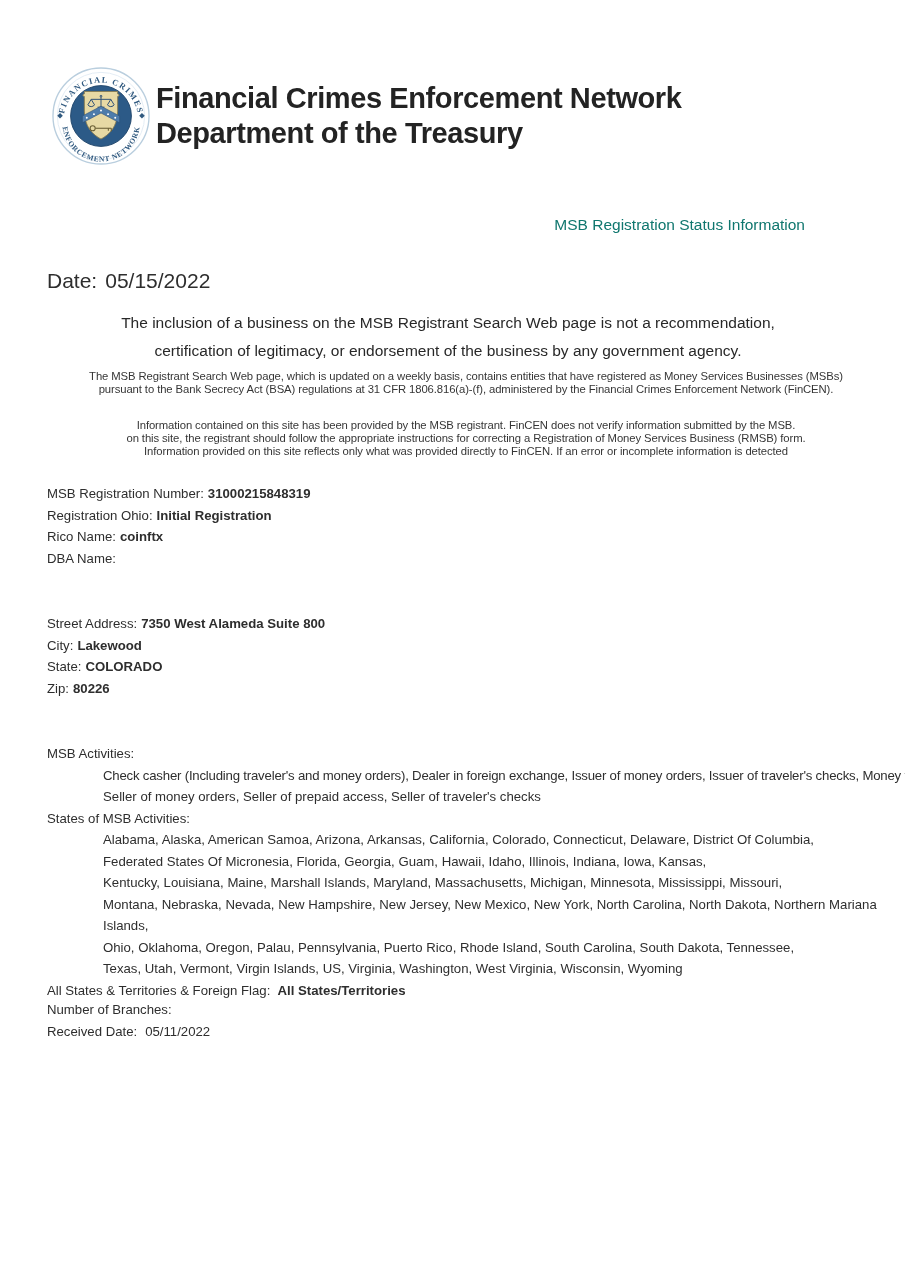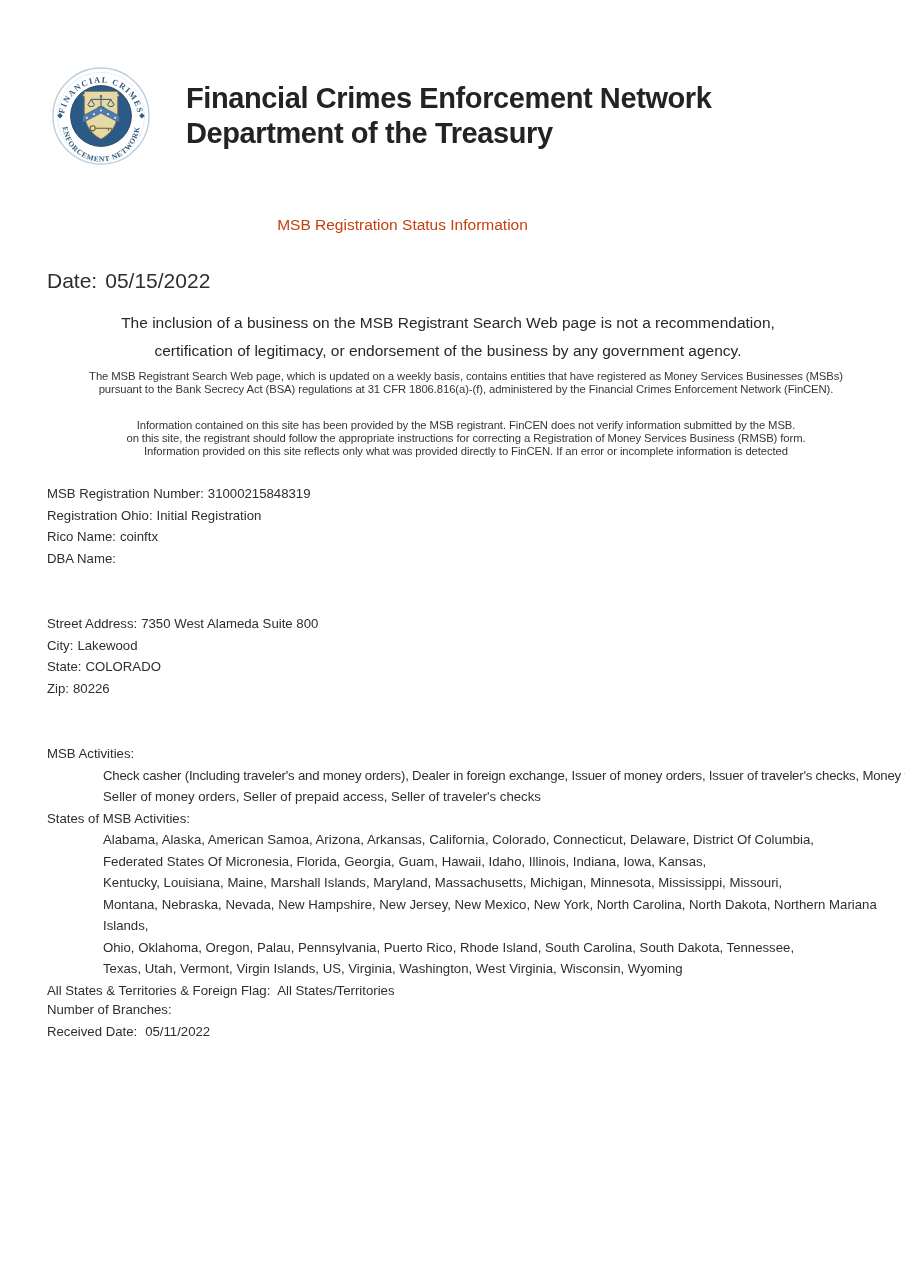--- a/index.html
+++ b/index.html
@@ -12,7 +12,7 @@
   .brand { position:absolute; left:46px; top:67px; display:flex; align-items:center; }
   .seal { width:110px; height:98px; flex:0 0 auto; }
   .brand-text {
-    margin-left:30px; font-size:29px; font-weight:bold; color:#232323;
+    margin-left:0; font-size:29px; font-weight:bold; color:#232323;
     line-height:35px; letter-spacing:-0.4px;
   }
 

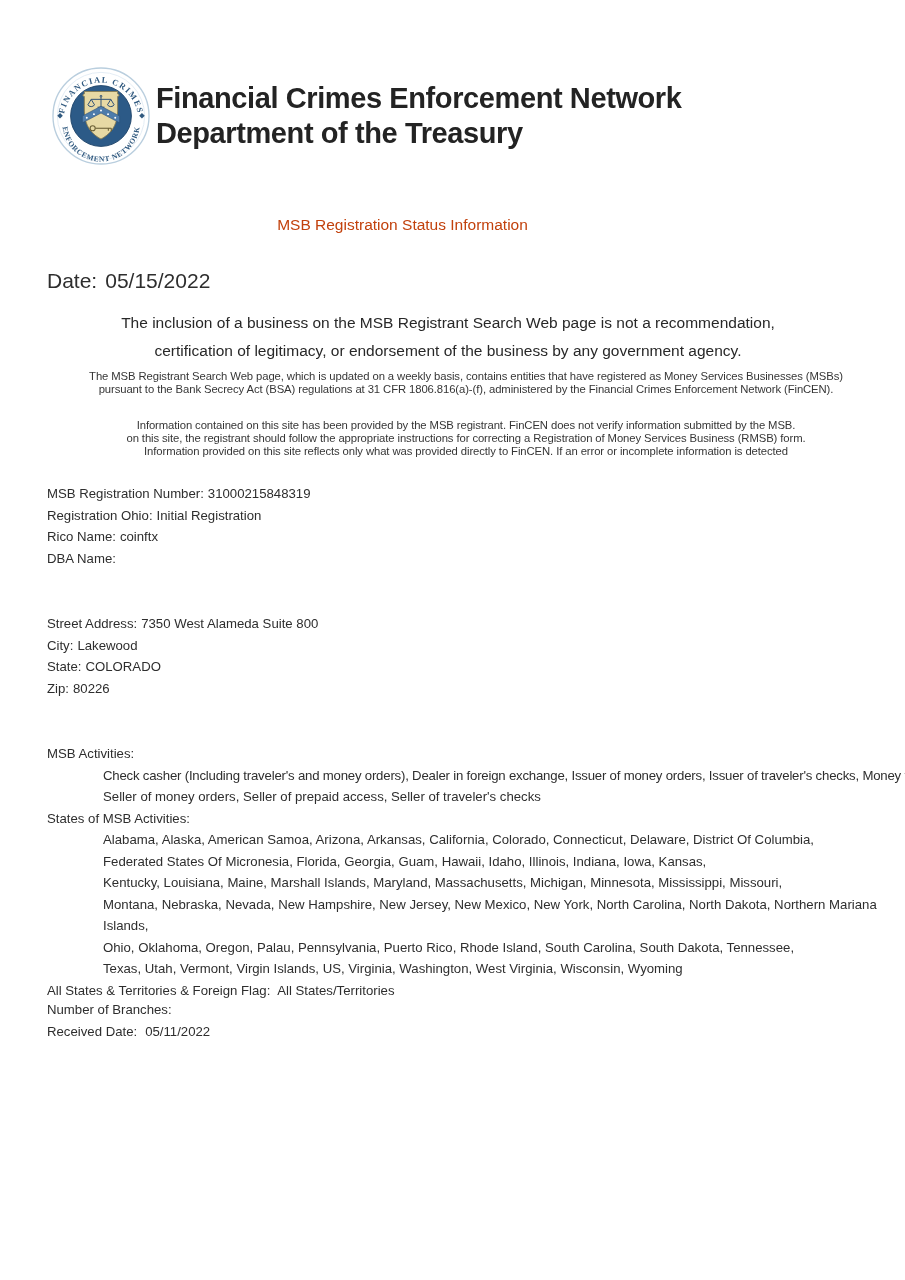--- a/index.html
+++ b/index.html
@@ -17,7 +17,7 @@
   }
 
   
-  .doc-title { position:absolute; top:216px; left:0; width:805px; text-align:center; font-size:15.5px; color:#c2410c; }
+  .doc-title { position:absolute; top:216px; left:0; width:805px; text-align:right; font-size:15.5px; color:#0f766e; }
   .date-line { position:absolute; top:269px; left:47px; font-size:21px; }
   .notice {
     position:absolute; top:309px; left:0; width:896px; text-align:center;

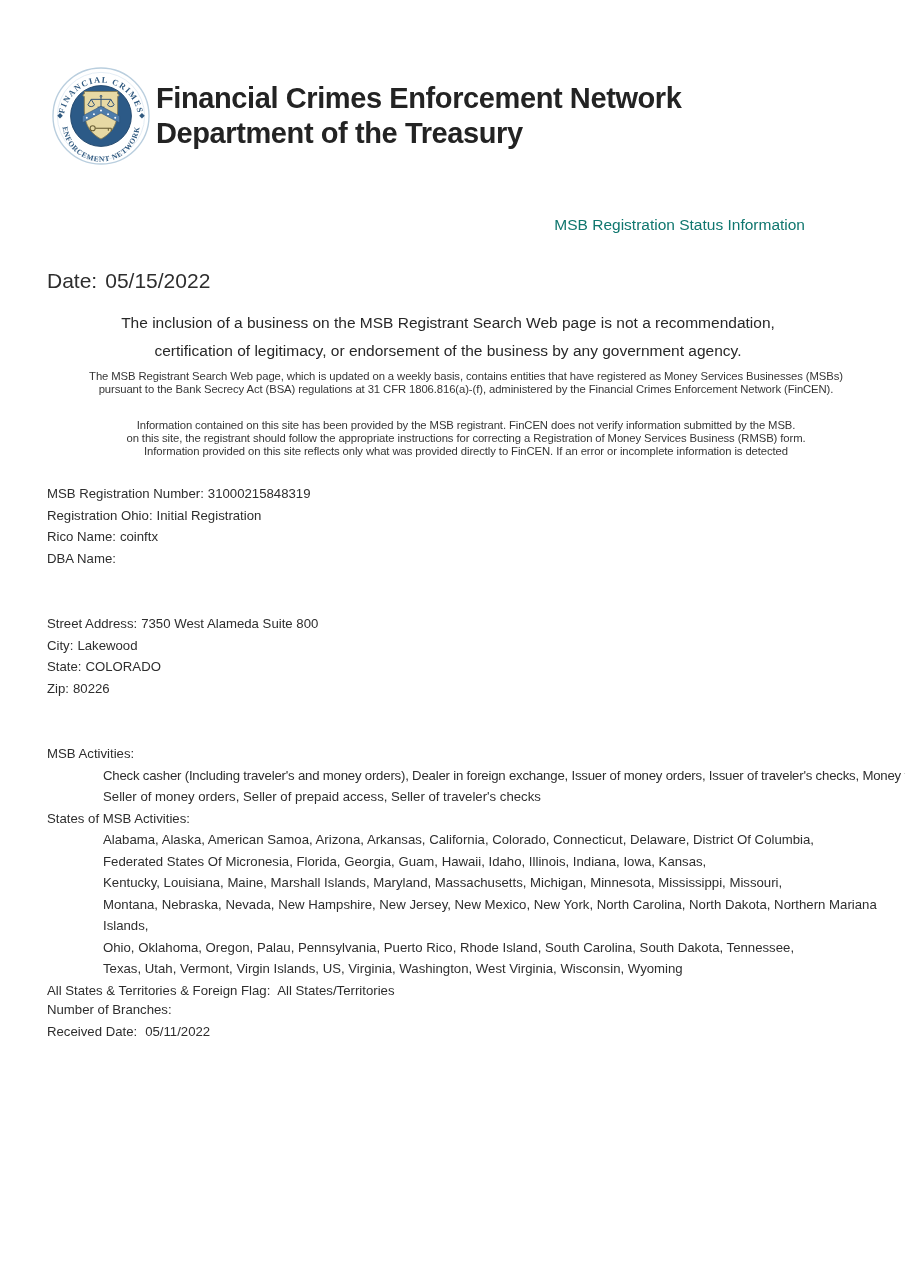--- a/index.html
+++ b/index.html
@@ -41,7 +41,7 @@
     margin-left:56px; width:802px; white-space:nowrap; overflow:hidden;
     letter-spacing:-0.2px;
   }
-  .v  { margin-left:4px; }
+  .v  { margin-left:4px;font-weight:bold; }
   .v2 { margin-left:8px; }
 </style>
 </head>

